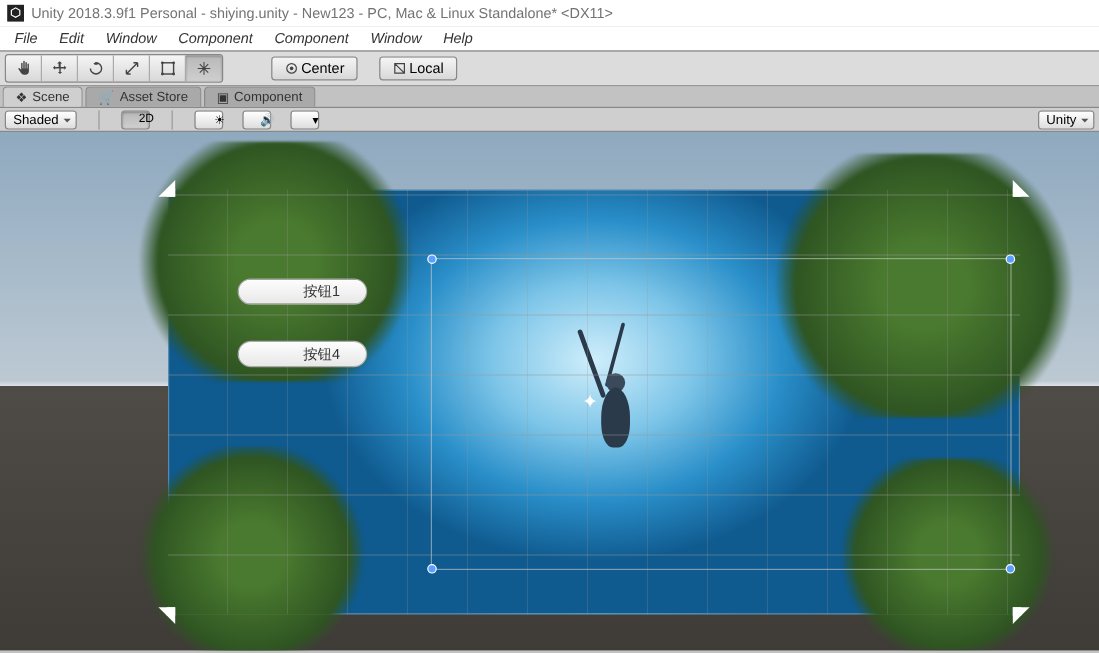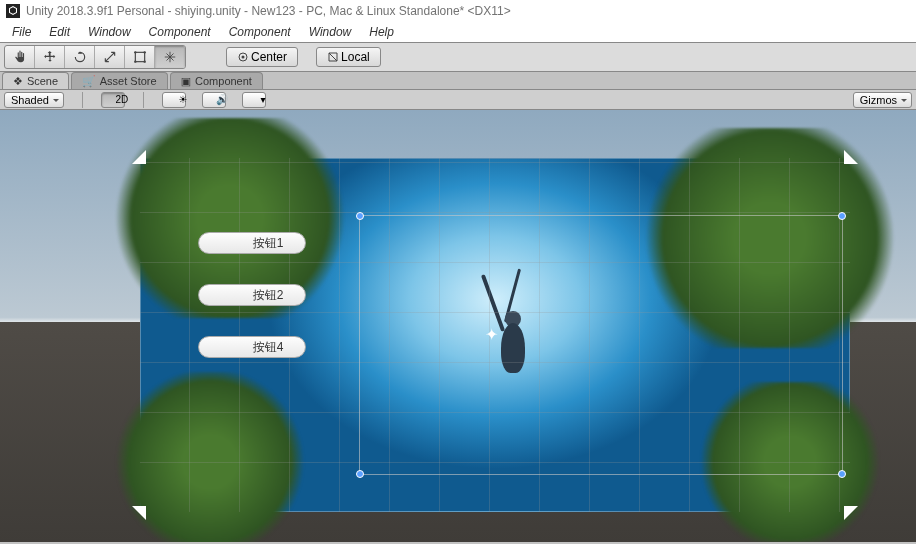--- a/index.html
+++ b/index.html
@@ -178,7 +178,7 @@
     </div>
   <div class="spacer"></div>
   <div class="dropdown">
-      <span>Gizmos</span>
+      <span>Unity</span>
     </div>
 </div>
 

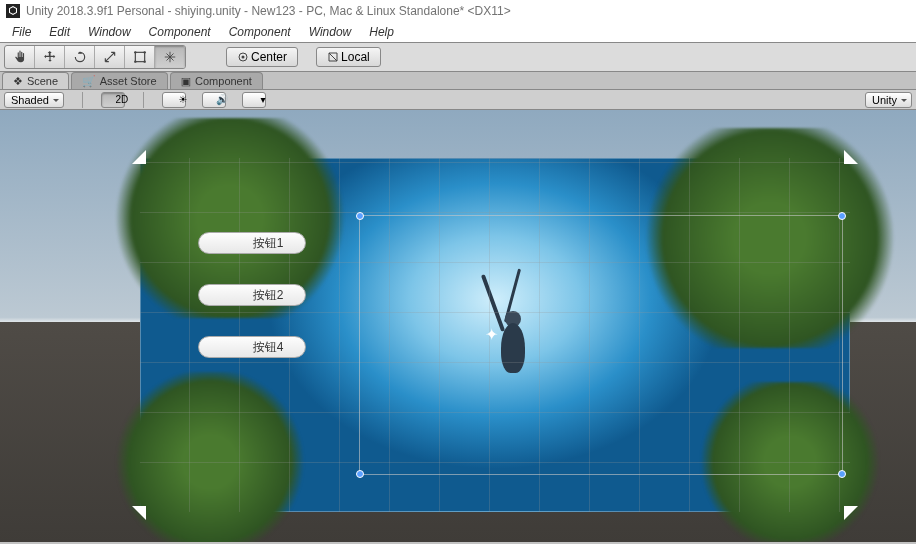--- a/index.html
+++ b/index.html
@@ -198,7 +198,6 @@
     <div class="grid-overlay"></div>
     <div class="game-buttons">
       <div class="game-btn">按钮1</div>
-      <div class="game-btn">按钮2</div>
       <div class="game-btn">按钮4</div>
     </div>
     <div class="rect-line rl-t"></div>

